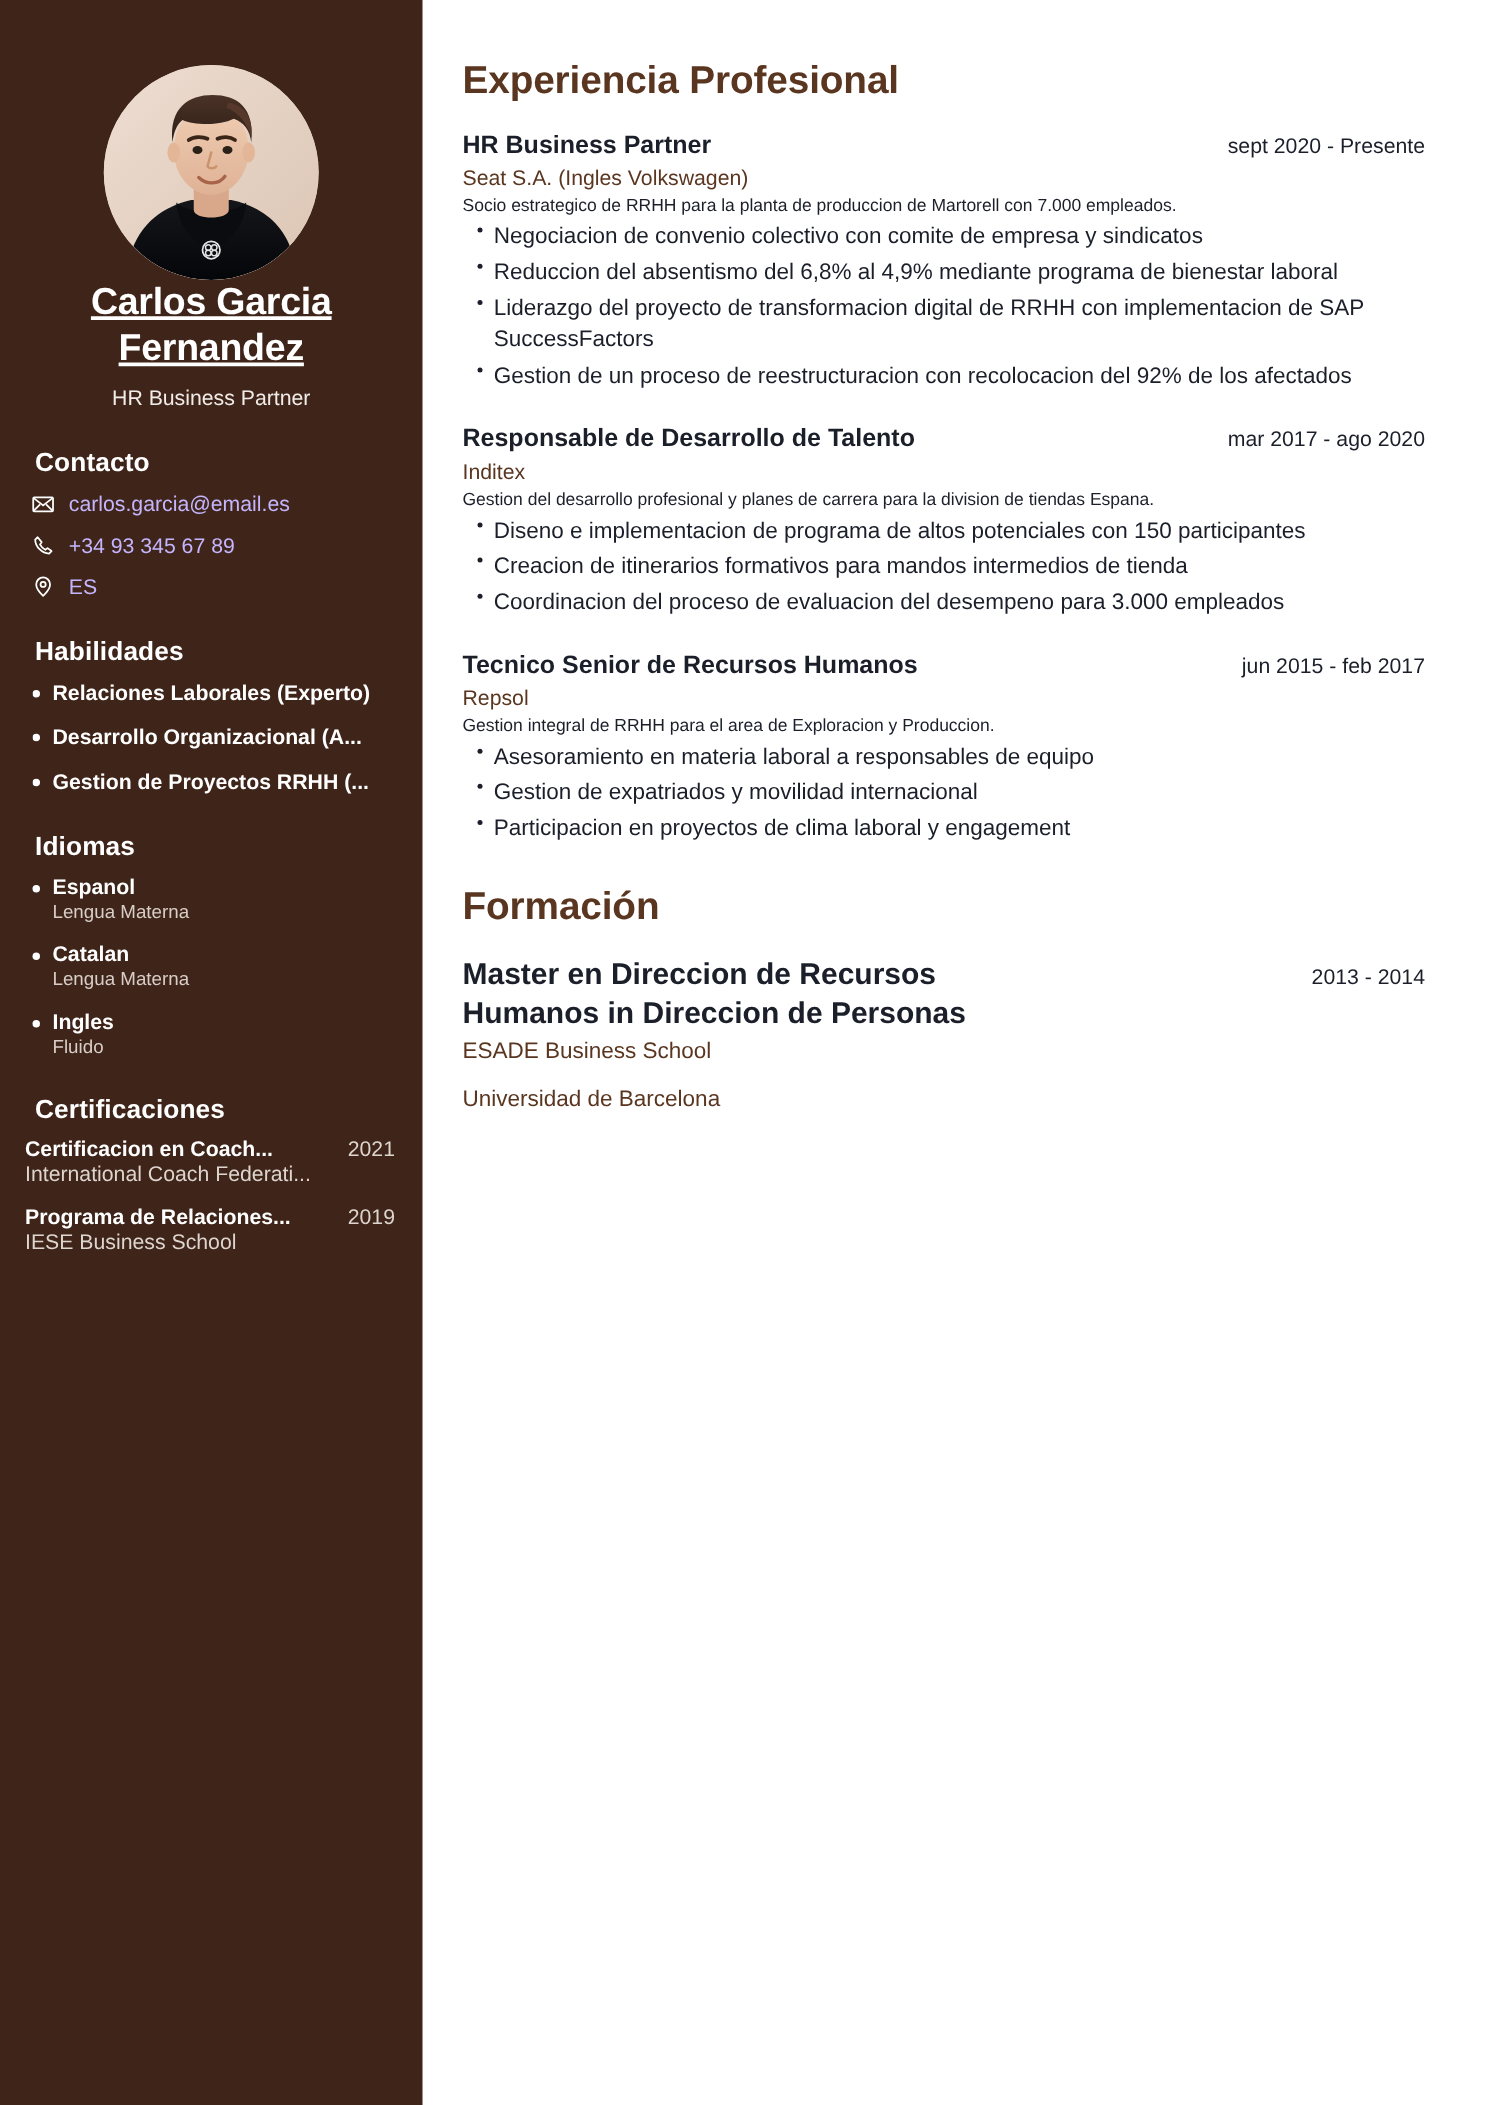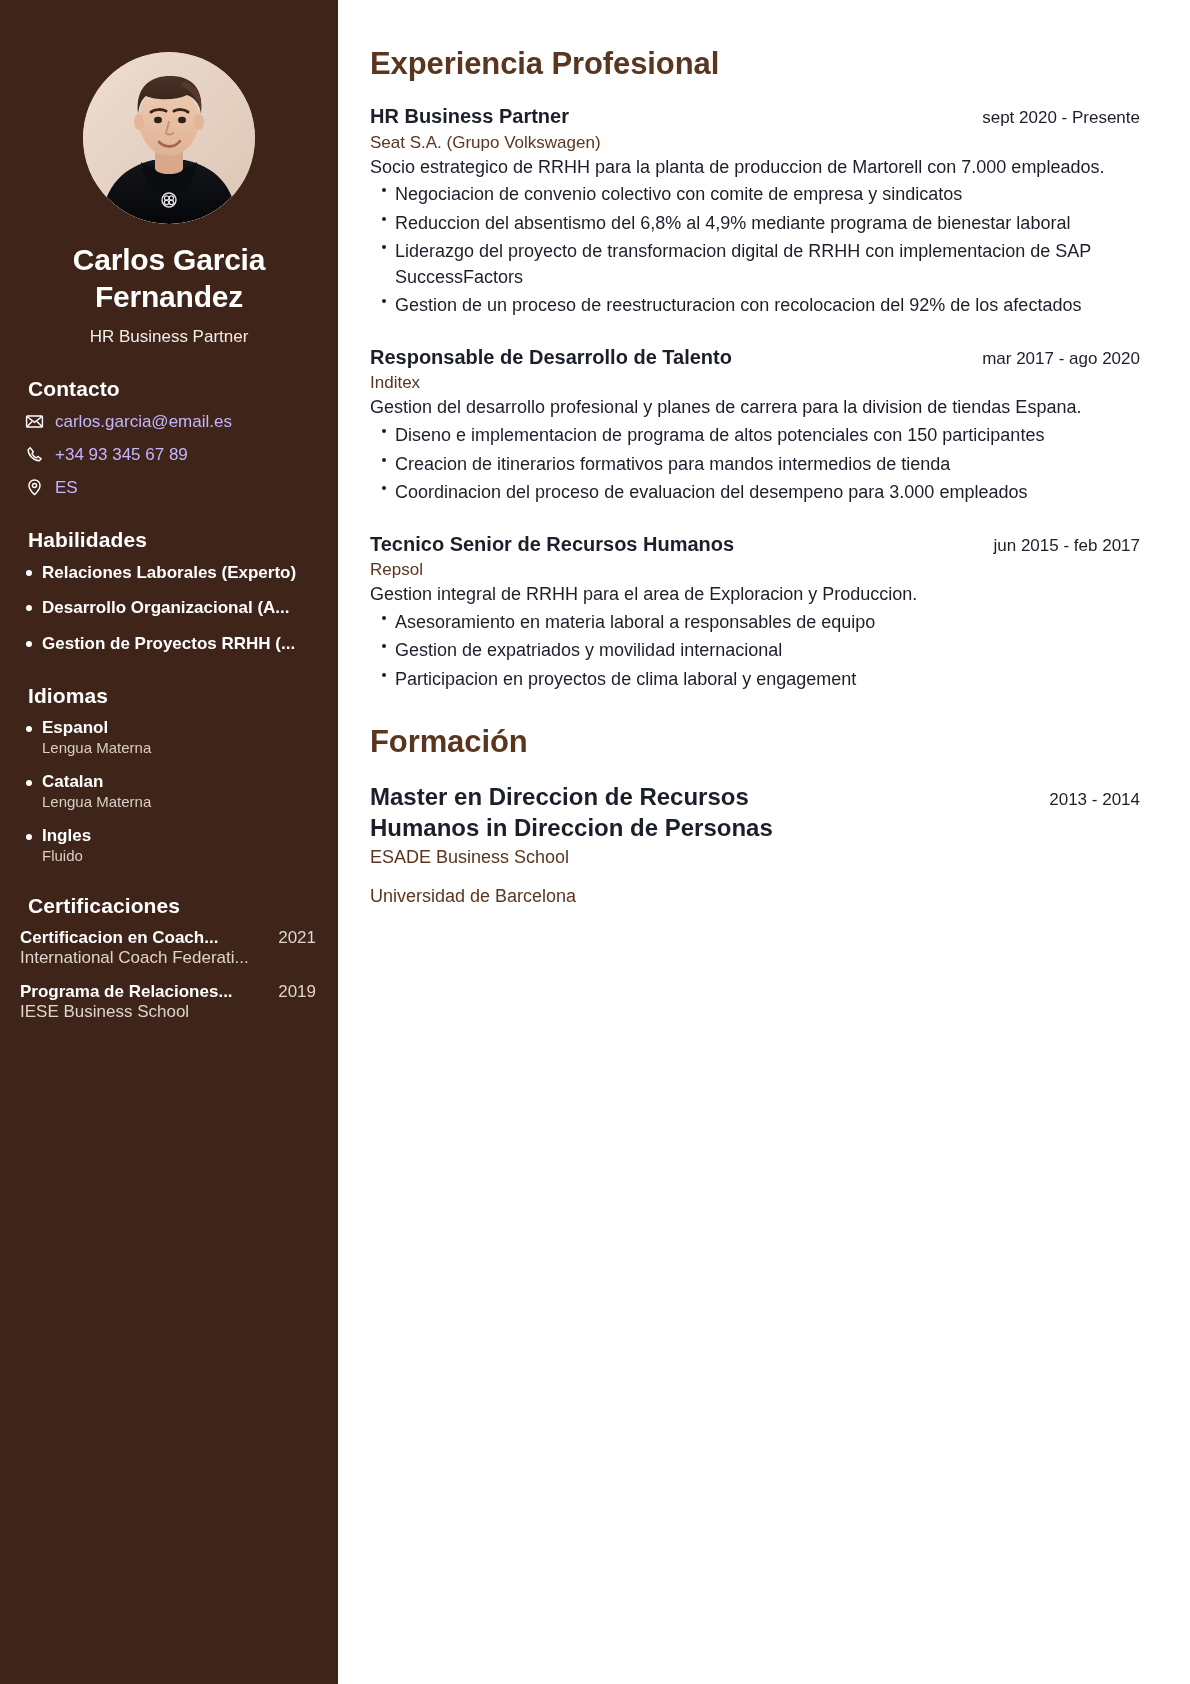--- a/index.html
+++ b/index.html
@@ -446,7 +446,7 @@
         <div class="entry-title">HR Business Partner</div>
         <div class="entry-date">sept 2020 - Presente</div>
       </div>
-      <div class="entry-org">Seat S.A. (Grupo Volkswagen)</div>
+      <div class="entry-org">Seat S.A. (Ingles Volkswagen)</div>
       <div class="entry-desc">Socio estrategico de RRHH para la planta de produccion de Martorell con 7.000 empleados.</div>
       <ul class="task-list">
         <li class="task-item">

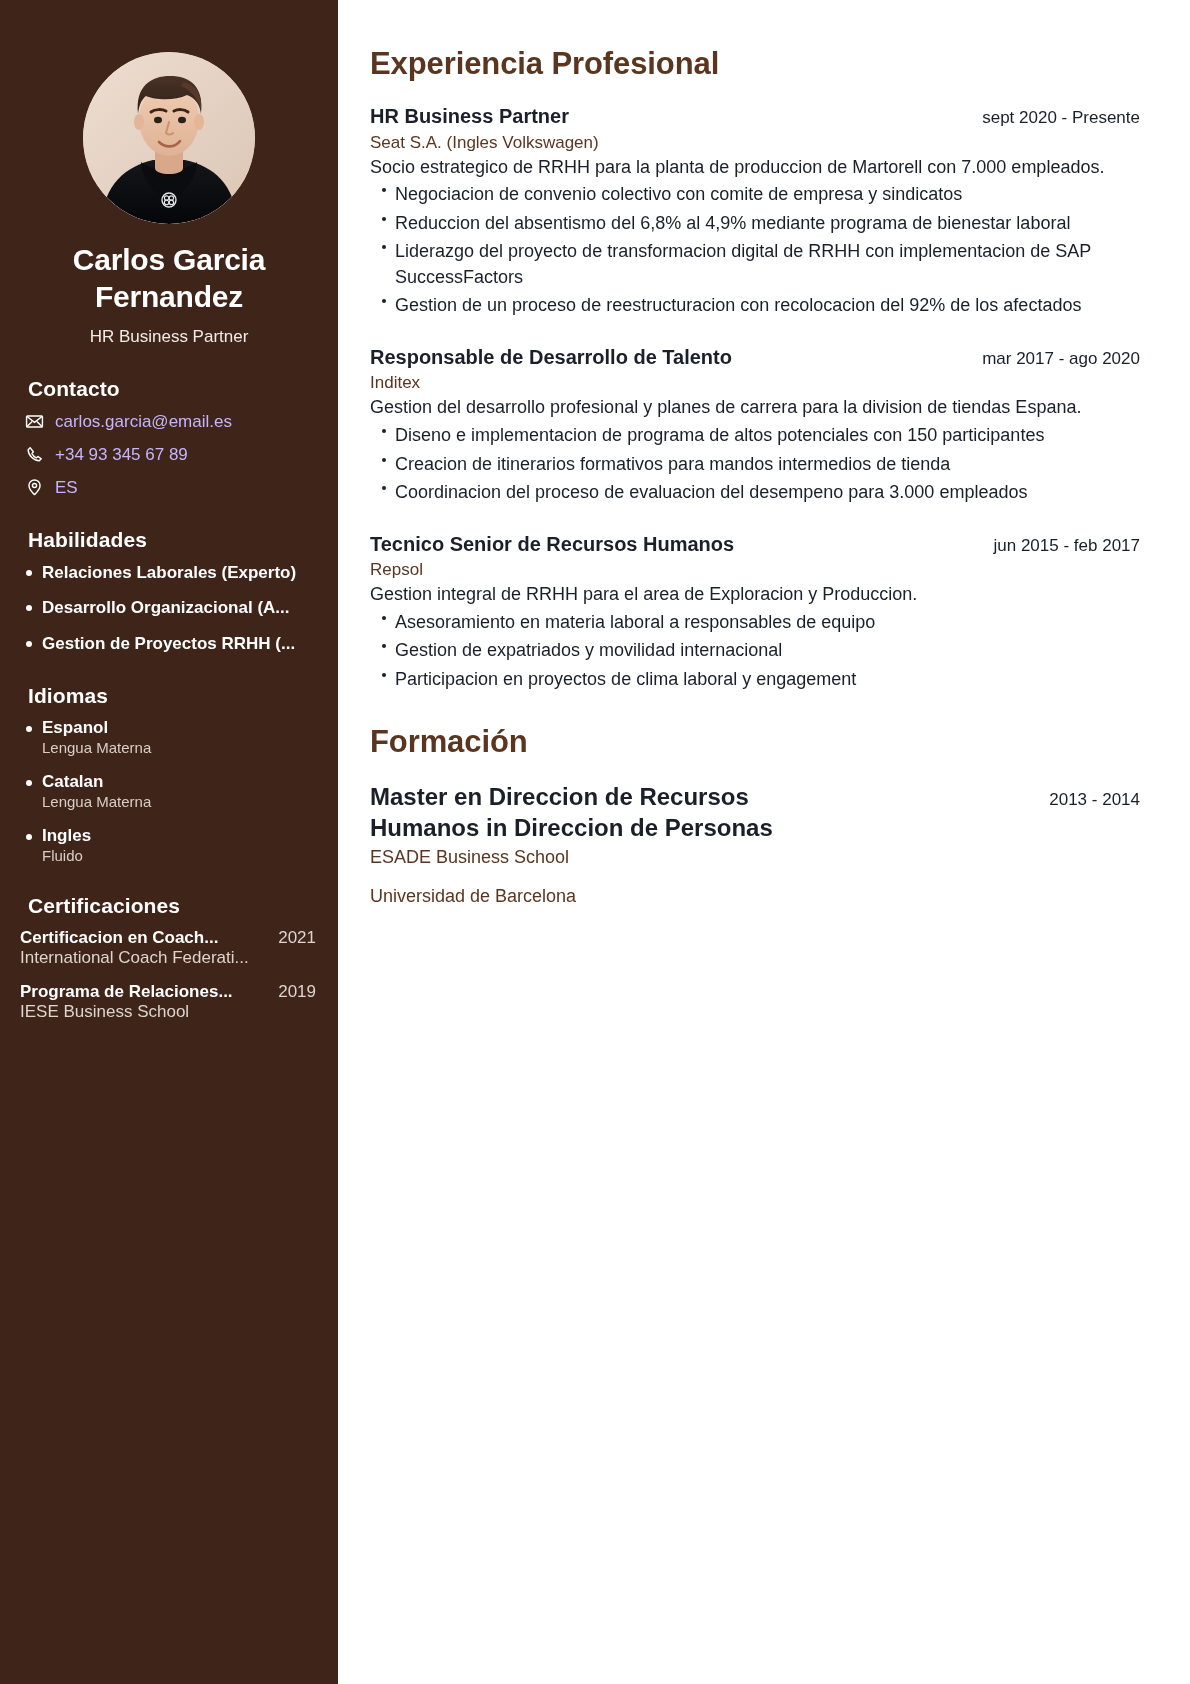--- a/index.html
+++ b/index.html
@@ -211,7 +211,7 @@
     margin-top: 3px;
   }
   .entry-desc {
-    font-size: 18px;
+    font-size: 14px;
     line-height: 1.42;
     color: #1b1f2a;
     margin-top: 2px;

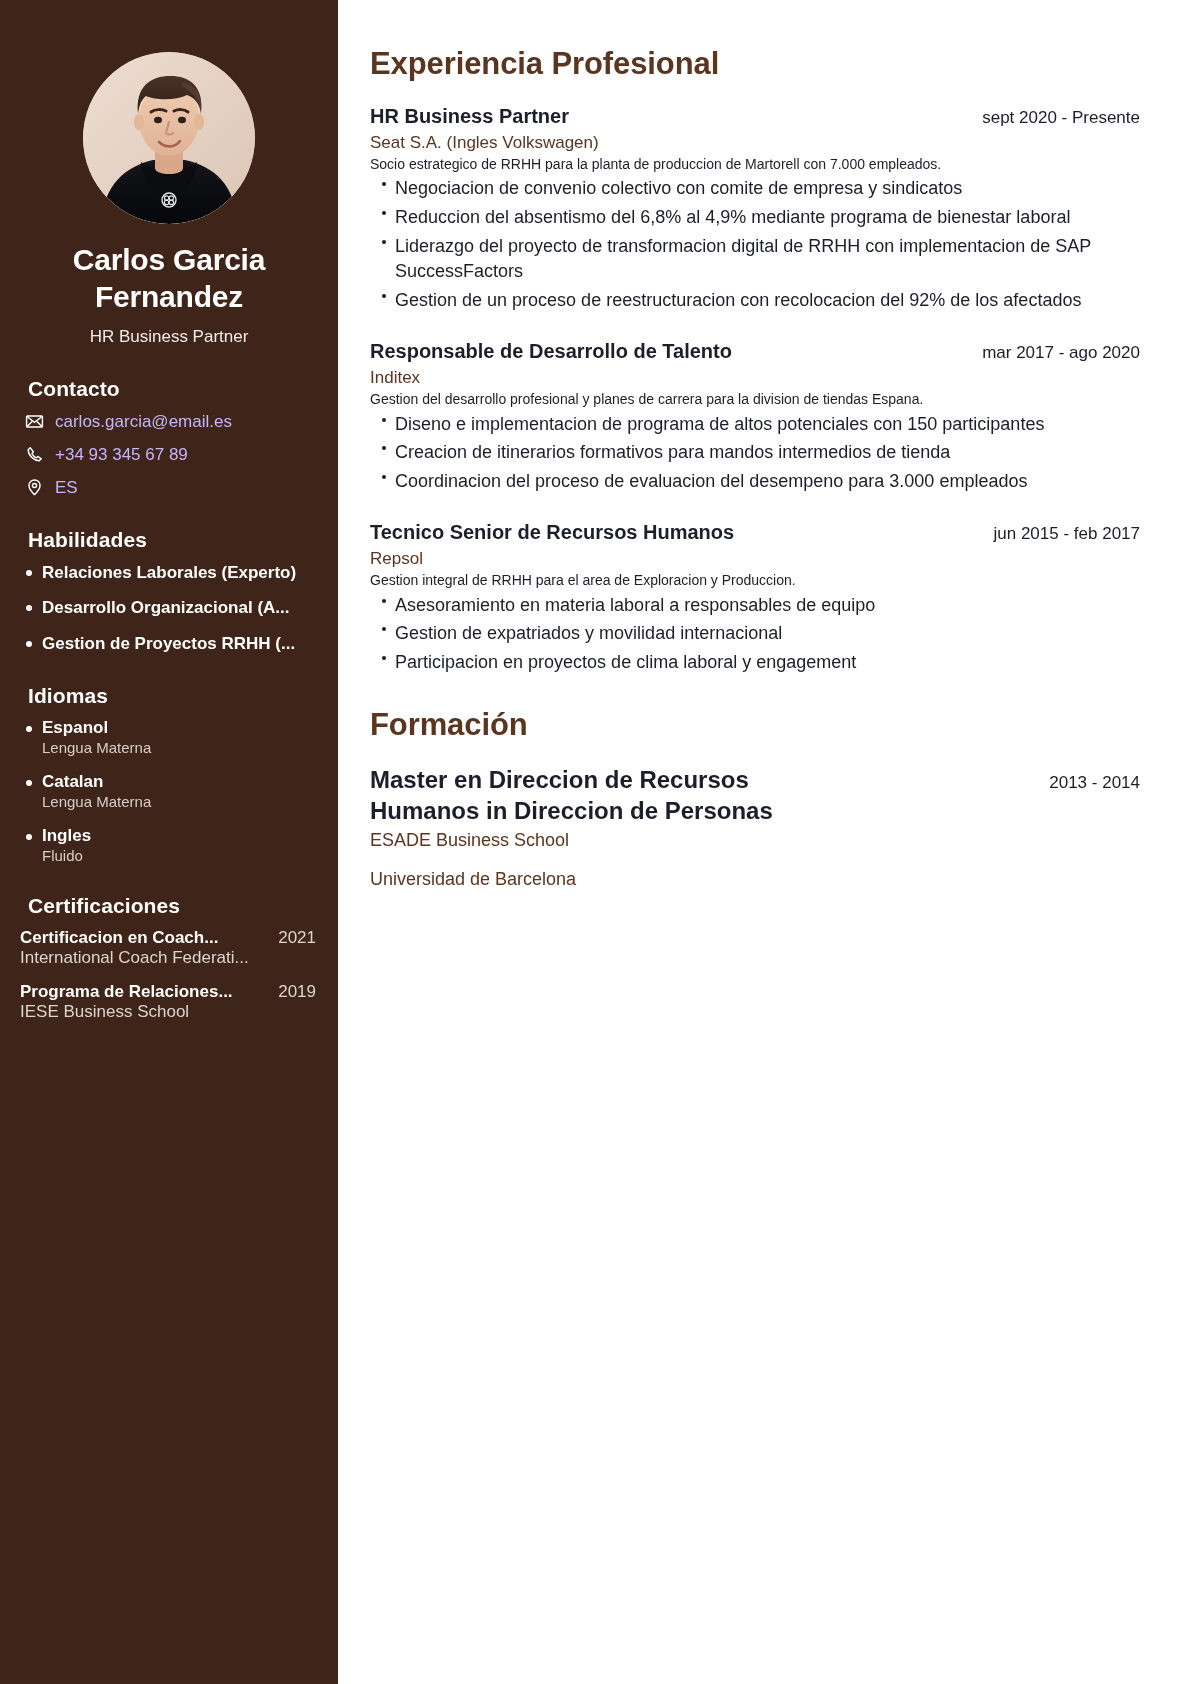--- a/index.html
+++ b/index.html
@@ -54,9 +54,9 @@
     font-size: 30px;
     font-weight: bold;
     line-height: 1.22;
-    margin-top: 18px;
     padding: 0 18px;
     letter-spacing: -0.2px;
+    text-decoration: underline;
   }
   .person-title {
     text-align: center;

